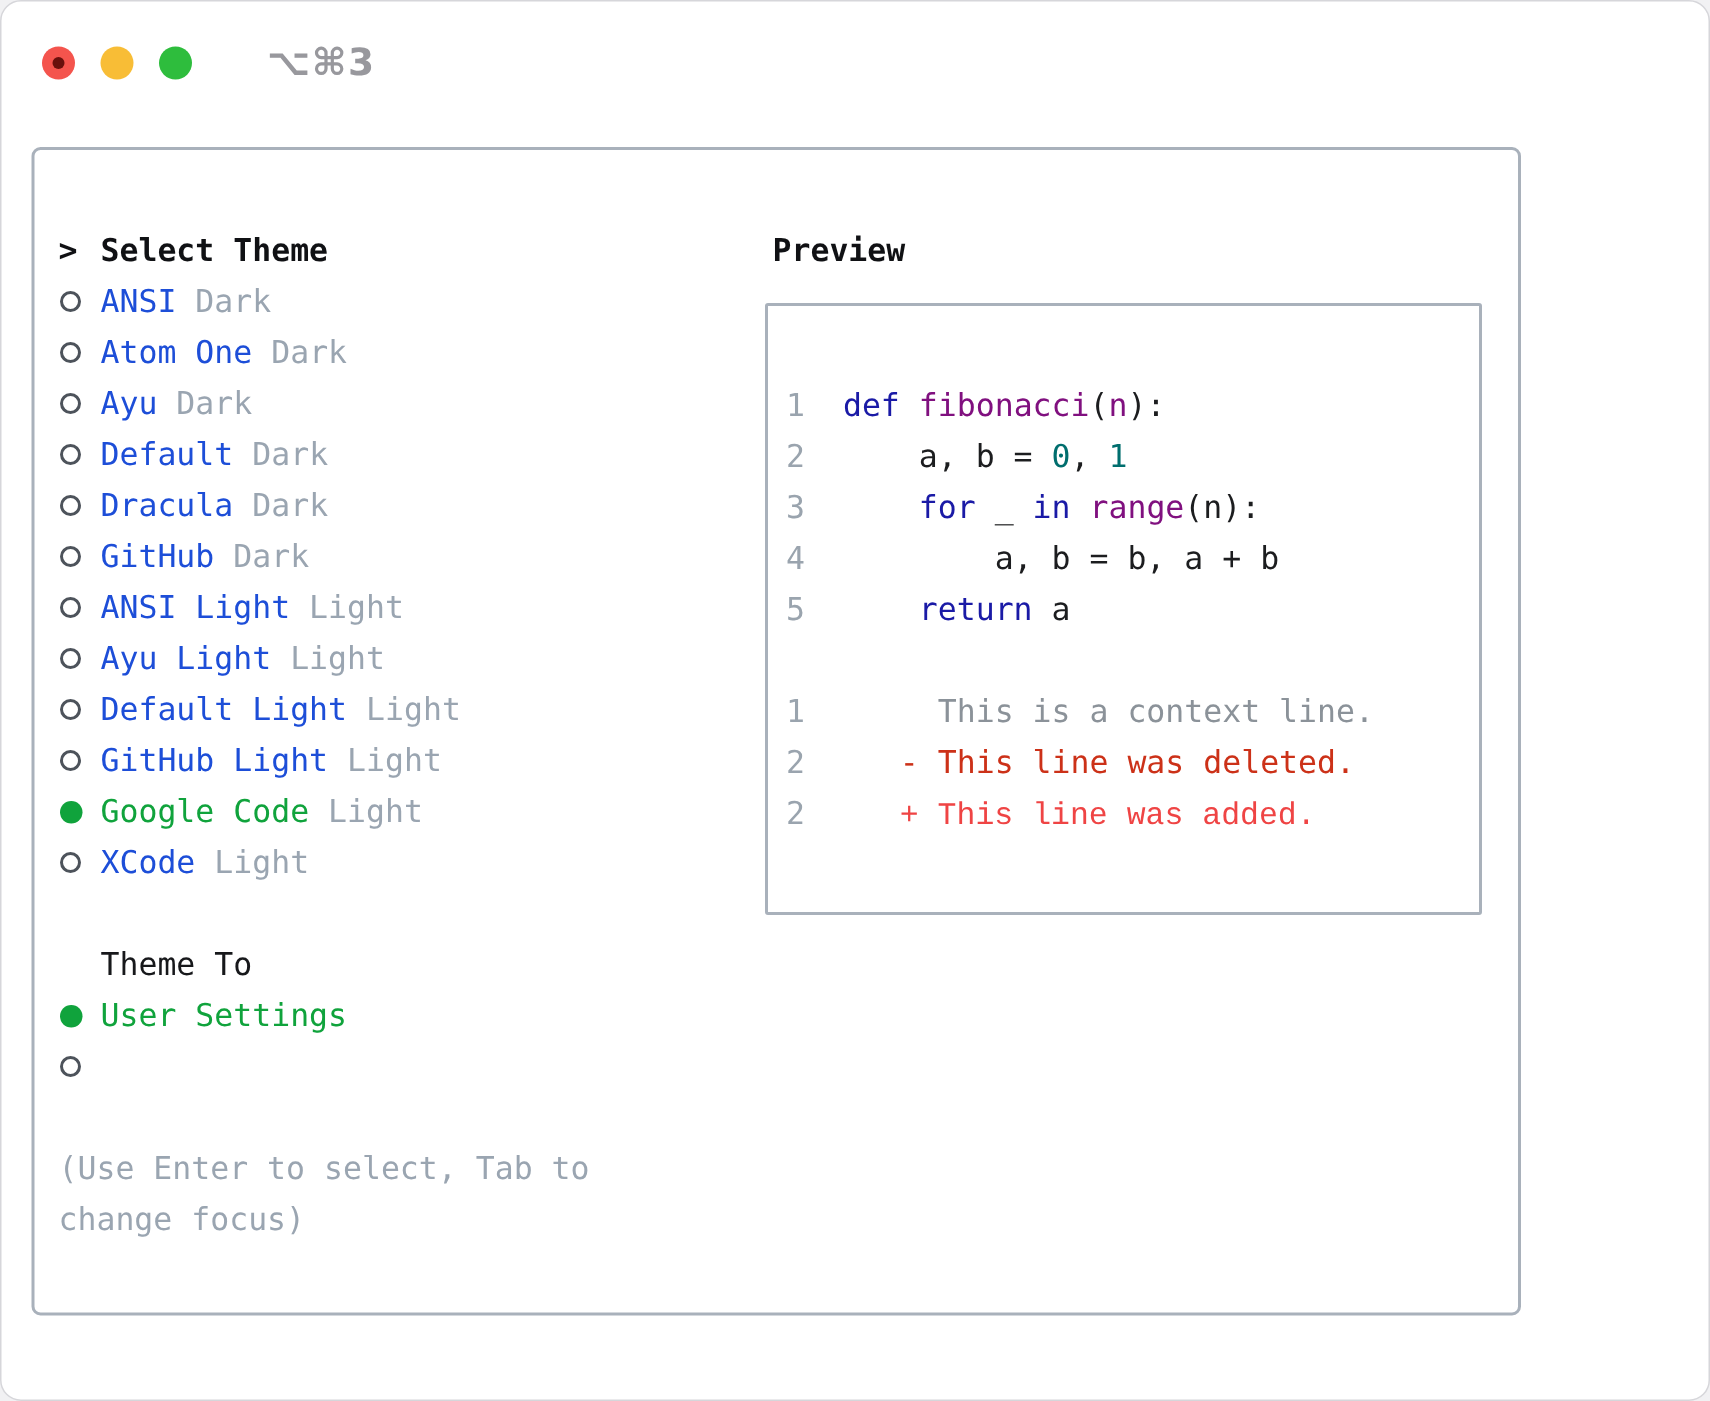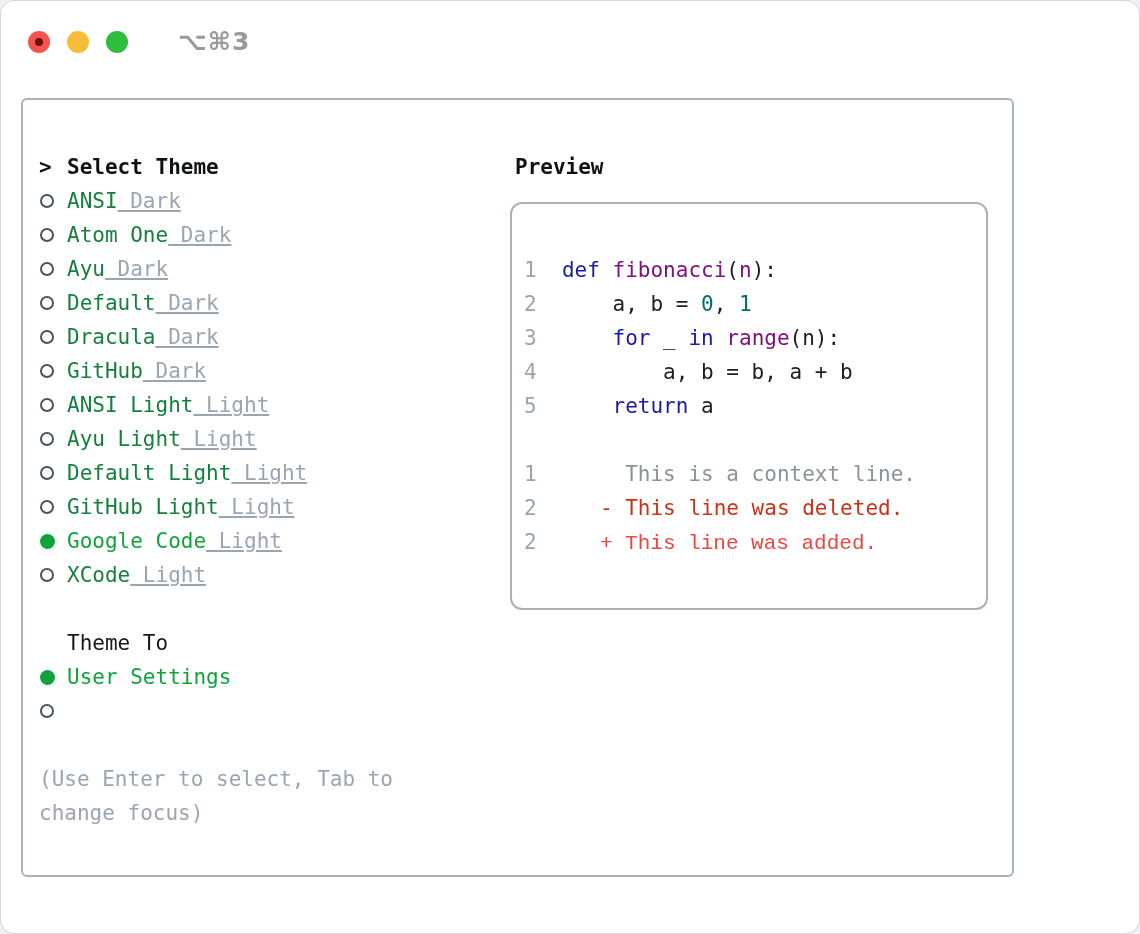--- a/index.html
+++ b/index.html
@@ -64,7 +64,7 @@
     margin-left: 1px;
   }
   .circle.sel { border: none; background: #10a33c; width: 15px; height: 15px; }
-  .item-name { color: #15803d; }
+  .item-name { color: #1d4ed8; }
   .item-name.sel { color: #10a33c; }
   .item-tag  { color: #9aa5b1; text-decoration: underline; }
   .apply-label { color: #17181b; }

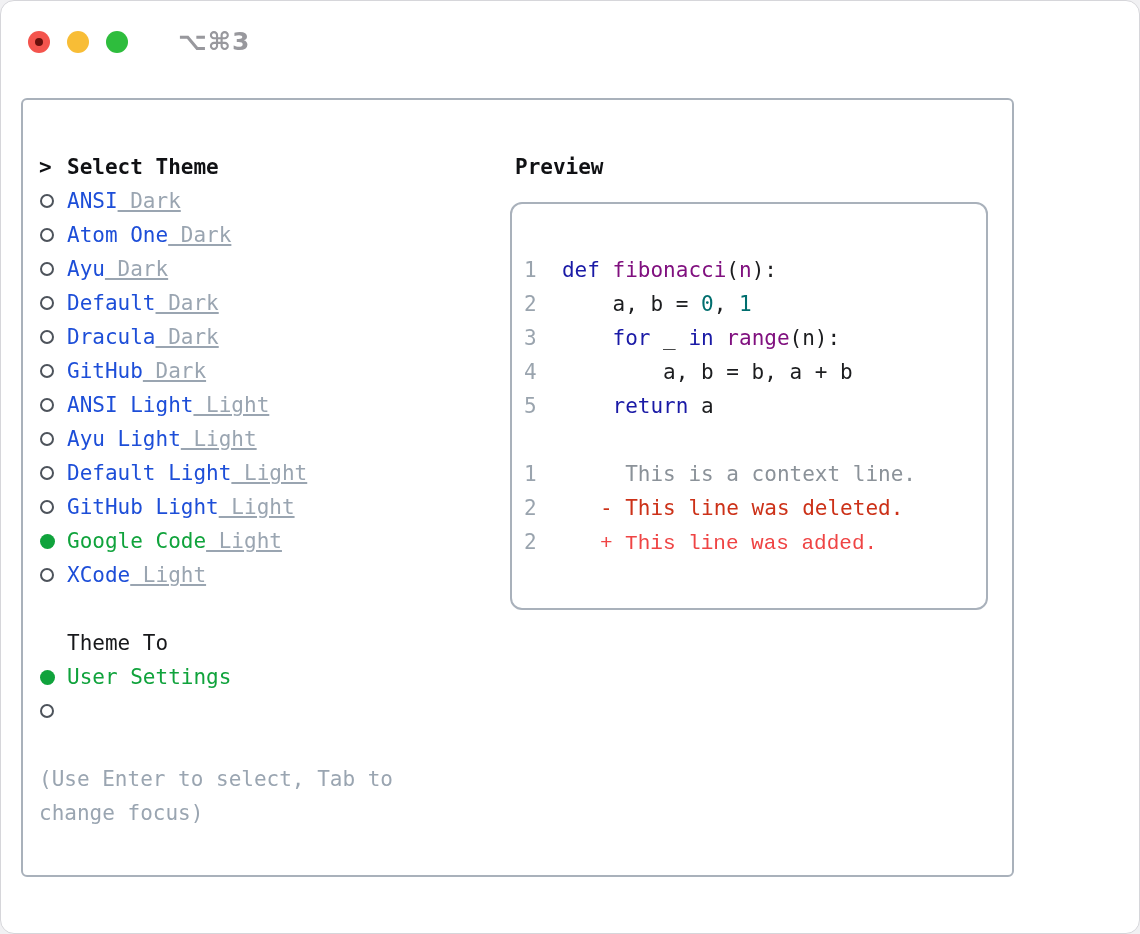--- a/index.html
+++ b/index.html
@@ -66,7 +66,7 @@
   .circle.sel { border: none; background: #10a33c; width: 15px; height: 15px; }
   .item-name { color: #1d4ed8; }
   .item-name.sel { color: #10a33c; }
-  .item-tag  { color: #9aa5b1; text-decoration: underline; }
+  .item-tag  { color: #9aa5b1; }
   .apply-label { color: #17181b; }
   .spacer { height: 34px; }
   .hint {

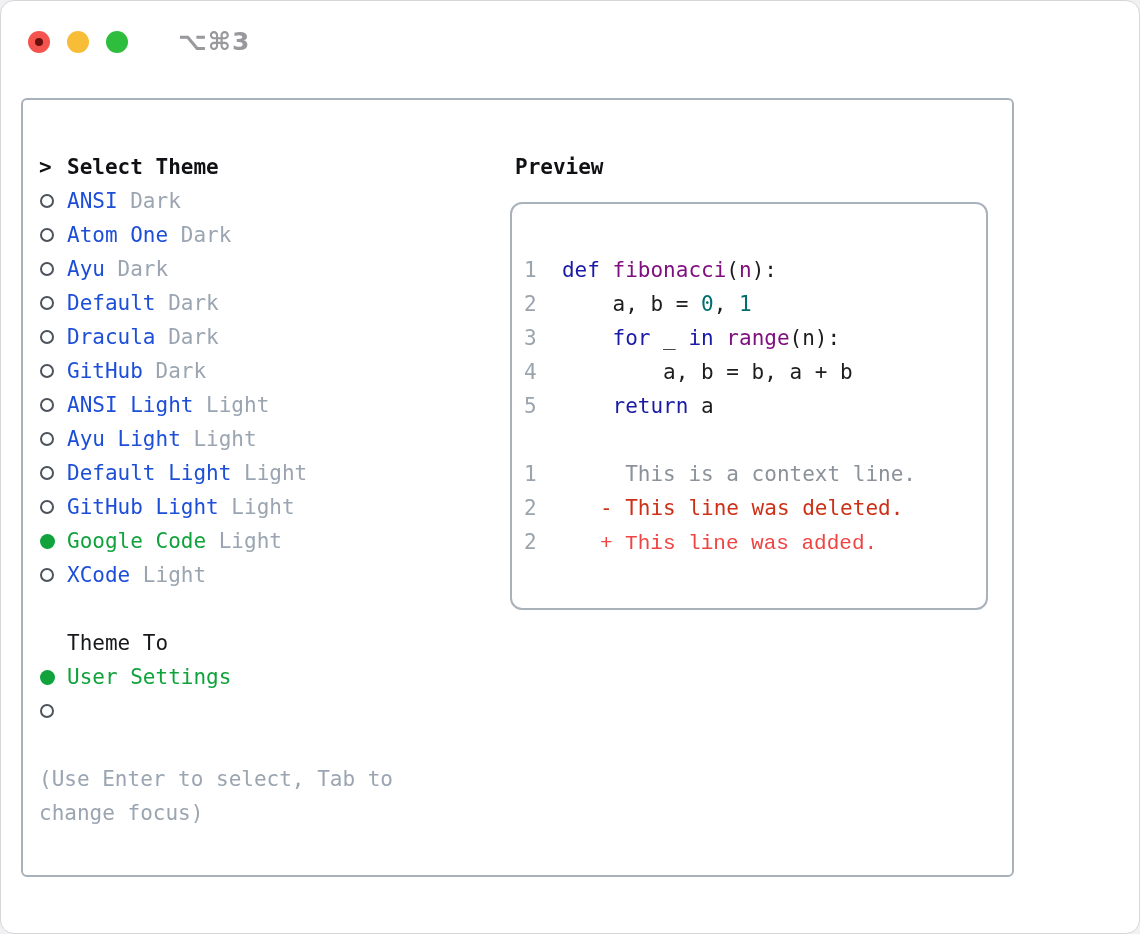--- a/index.html
+++ b/index.html
@@ -81,7 +81,7 @@
   .preview-box {
     position: absolute; left: 487px; top: 102px;
     width: 478px; height: 408px;
-    border: 2px solid #a9b1bb; border-radius: 12px;
+    border: 2px solid #a9b1bb; border-radius: 2px;
     background: #ffffff; overflow: hidden;
   }
   .code {

